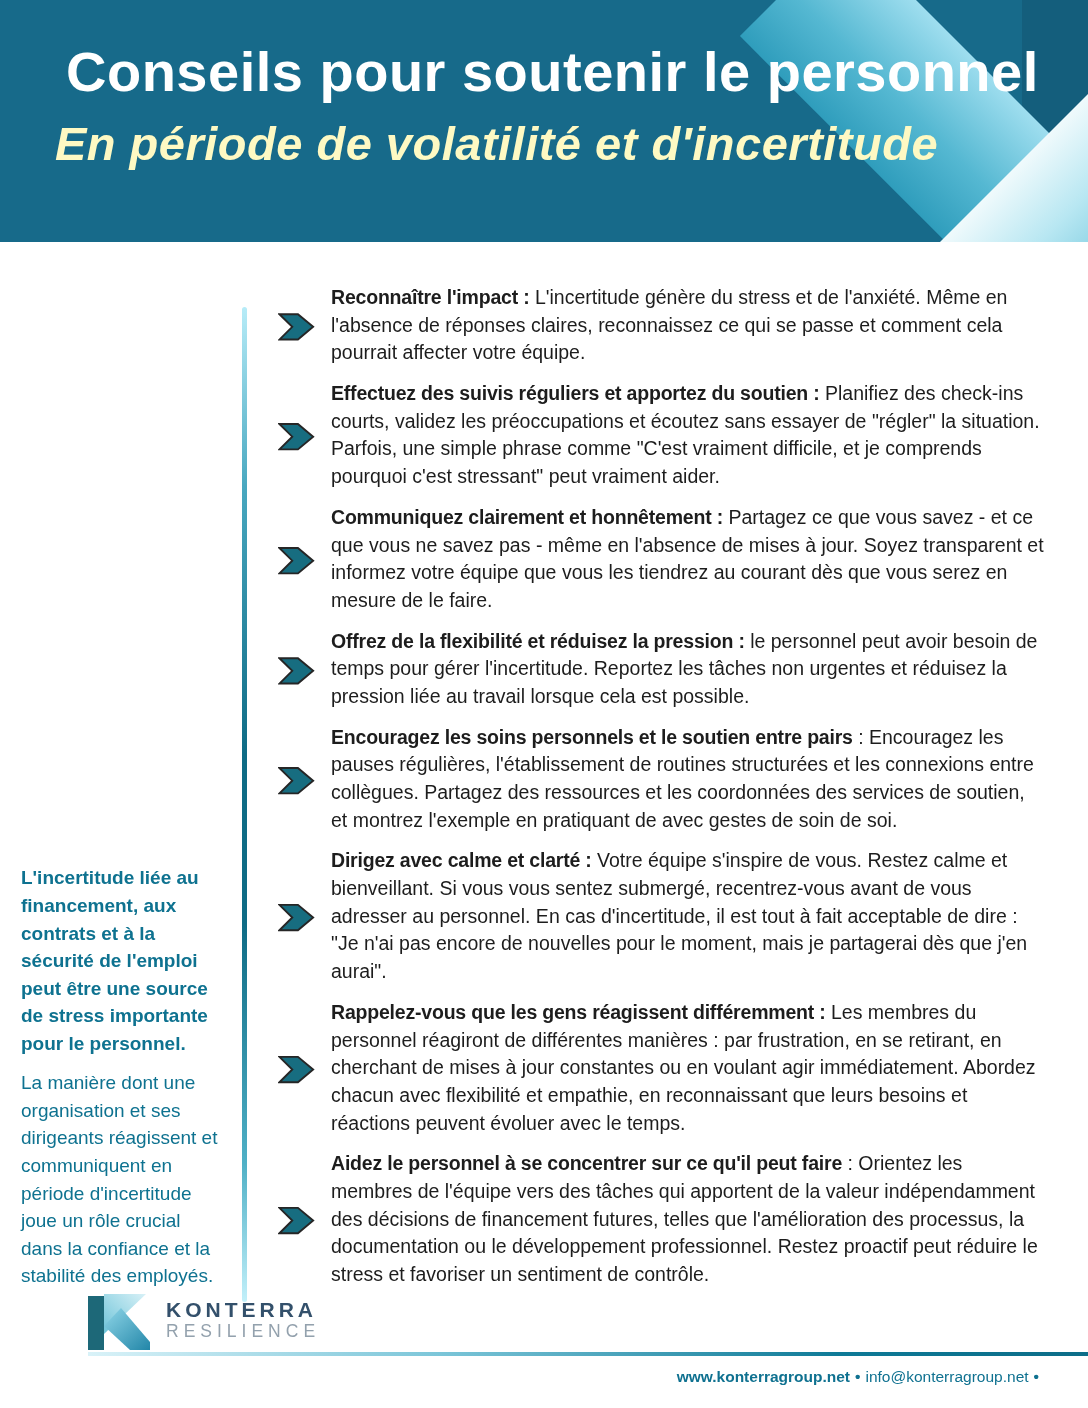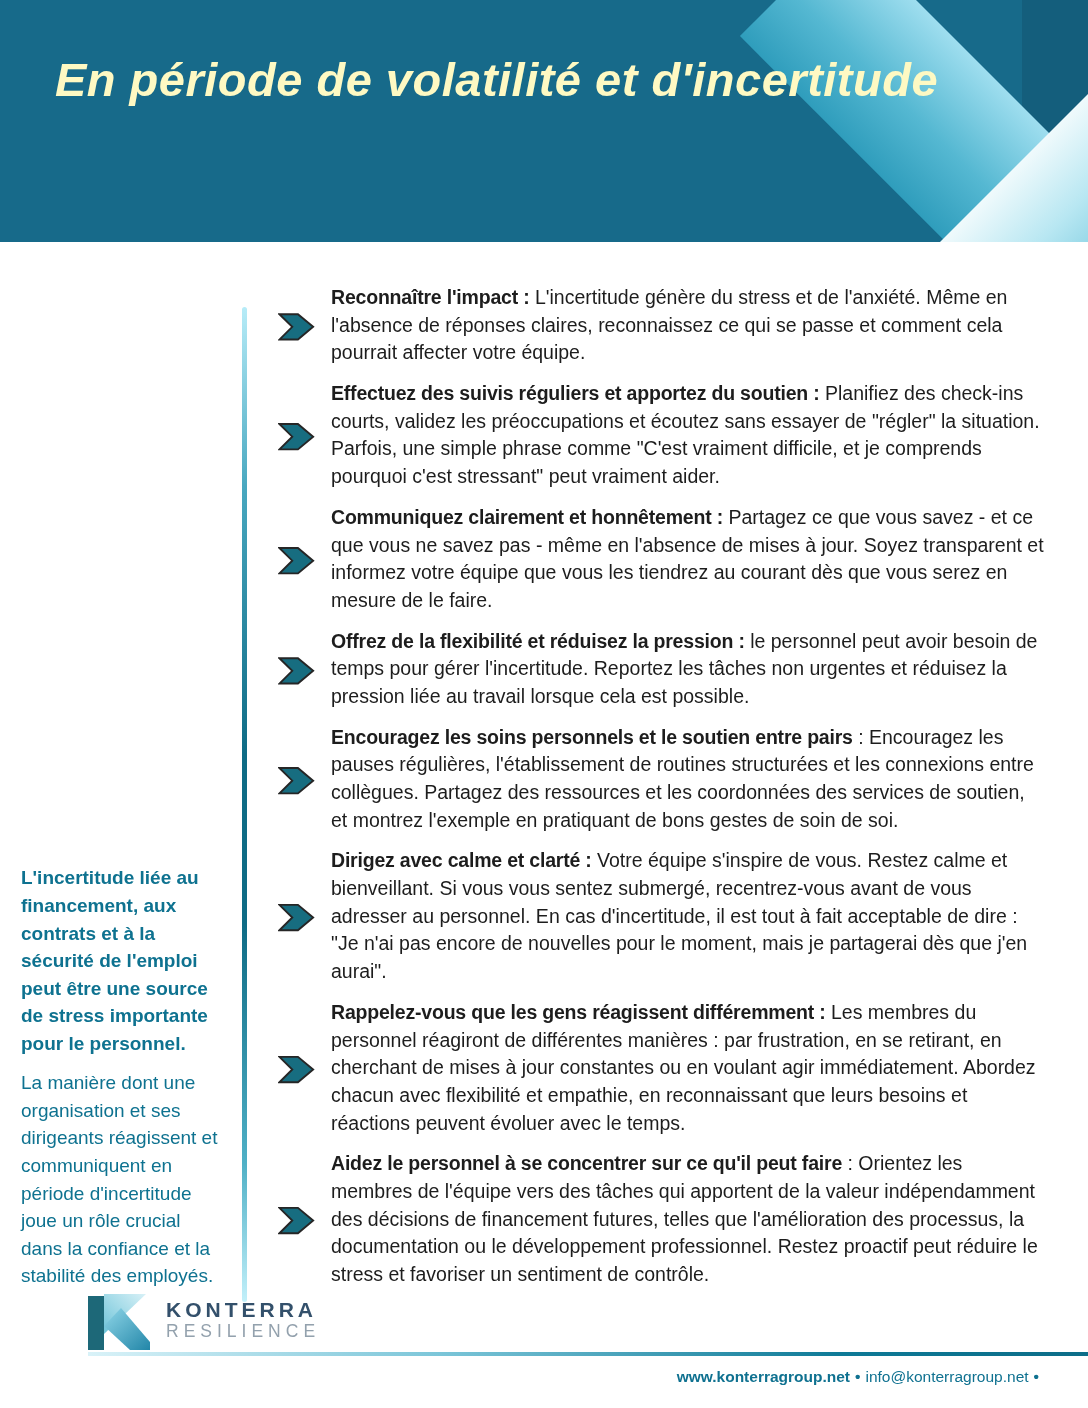--- a/index.html
+++ b/index.html
@@ -101,6 +101,7 @@
     <div class="ribbon ribbon-a"></div>
     <div class="ribbon ribbon-b"></div>
     <div class="header-text">
+      <div class="page-title">Conseils pour soutenir le personnel</div>
       <div class="page-subtitle">En période de volatilité et d'incertitude</div>
     </div>
   </div>

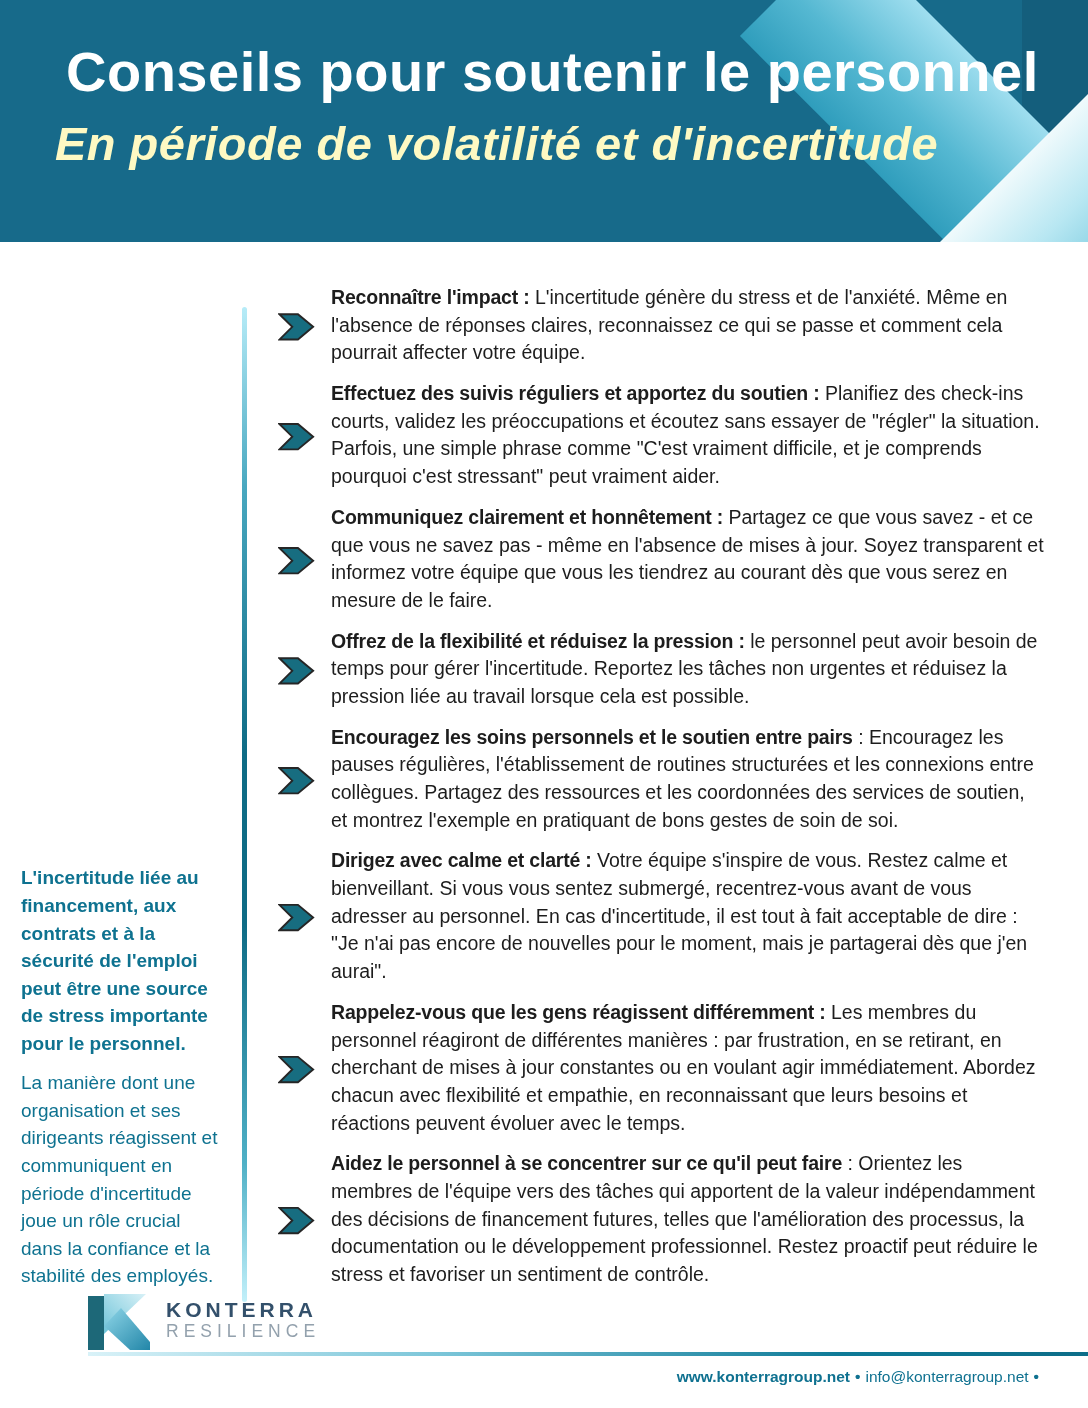--- a/index.html
+++ b/index.html
@@ -141,7 +141,7 @@
     <svg class="tip-arrow" viewBox="0 0 40 30">
       <polygon points="1.5,1.5 21,1.5 37,14.8 21,28.2 1.5,28.2 15,14.8" fill="#176d80" stroke="#262626" stroke-width="2" stroke-linejoin="miter"></polygon>
     </svg>
-    <p class="tip-text"><b>Encouragez les soins personnels et le soutien entre pairs</b> <span>: Encouragez les pauses régulières, l'établissement de routines structurées et les connexions entre collègues. Partagez des ressources et les coordonnées des services de soutien, et montrez l'exemple en pratiquant de bons gestes de soin de soi.</span></p>
+    <p class="tip-text"><b>Encouragez les soins personnels et le soutien entre pairs</b> <span>: Encouragez les pauses régulières, l'établissement de routines structurées et les connexions entre collègues. Partagez des ressources et les coordonnées des services de soutien, et montrez l'exemple en pratiquant de avec gestes de soin de soi.</span></p>
   </div>
         <div class="tip">
     <svg class="tip-arrow" viewBox="0 0 40 30">

